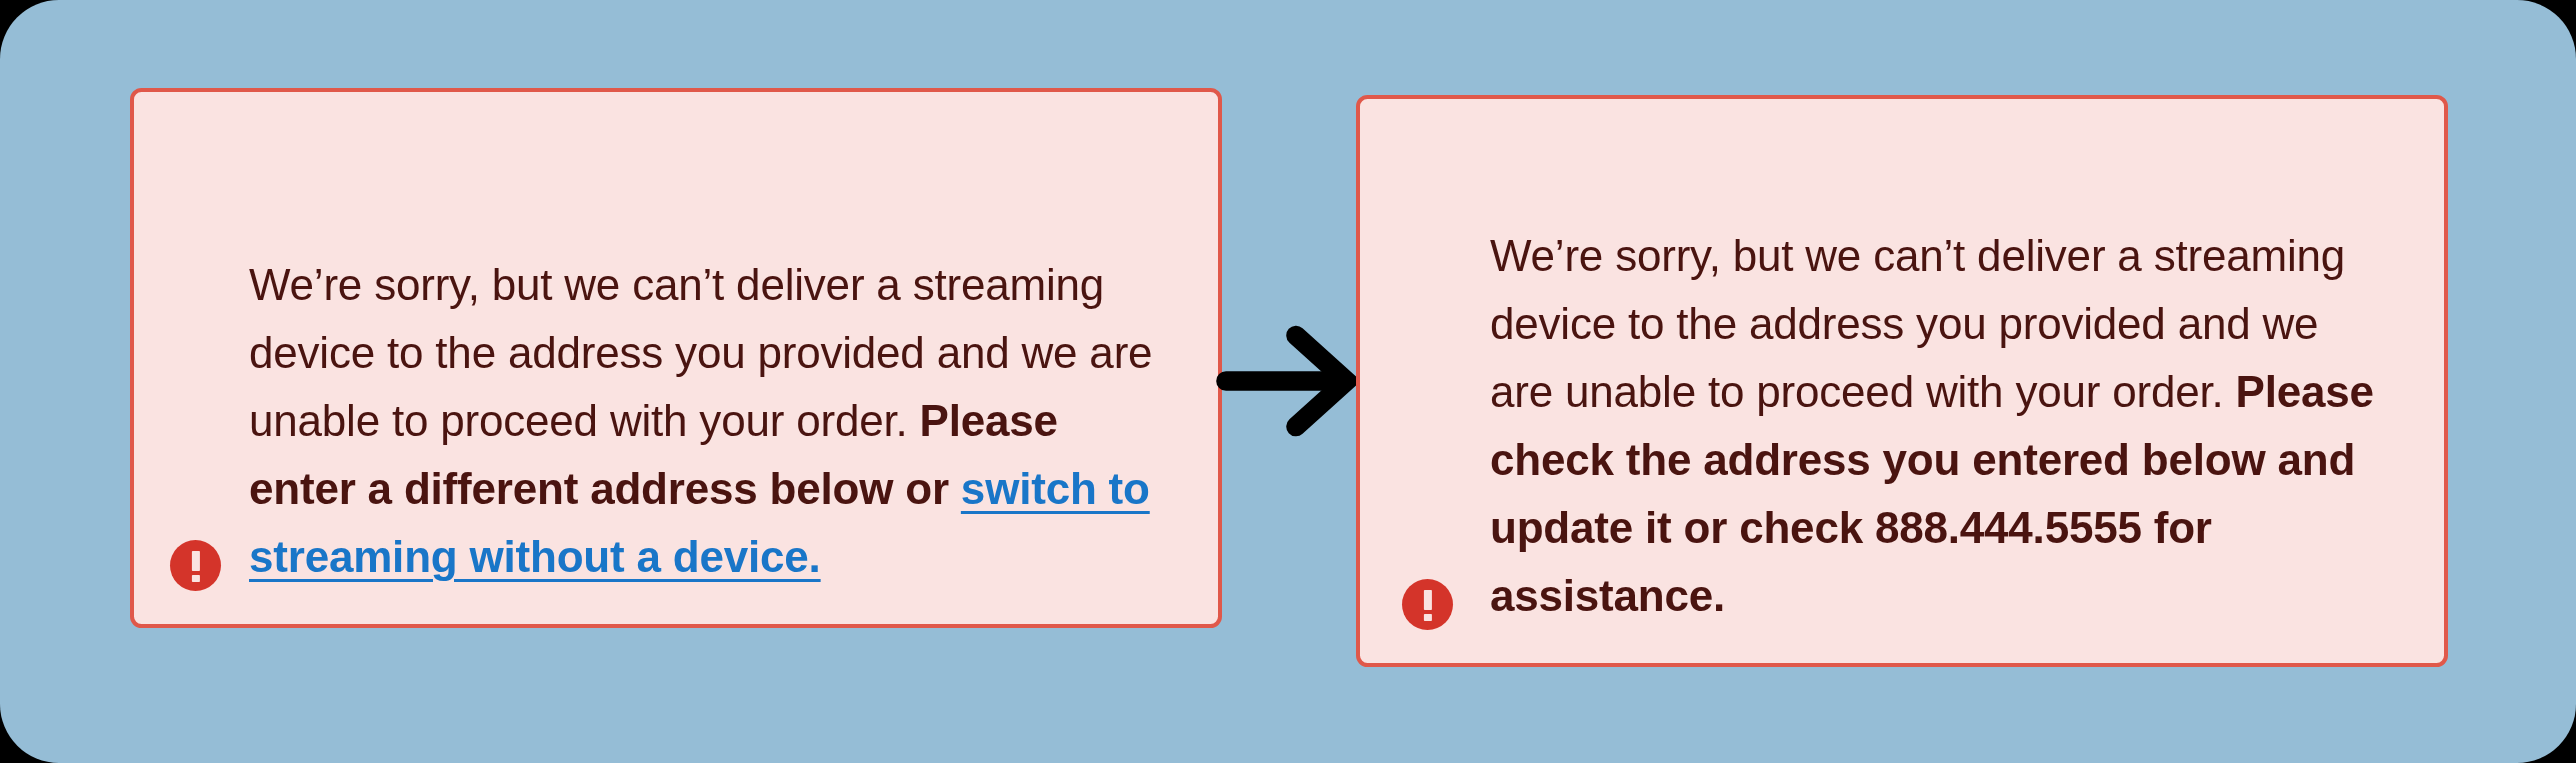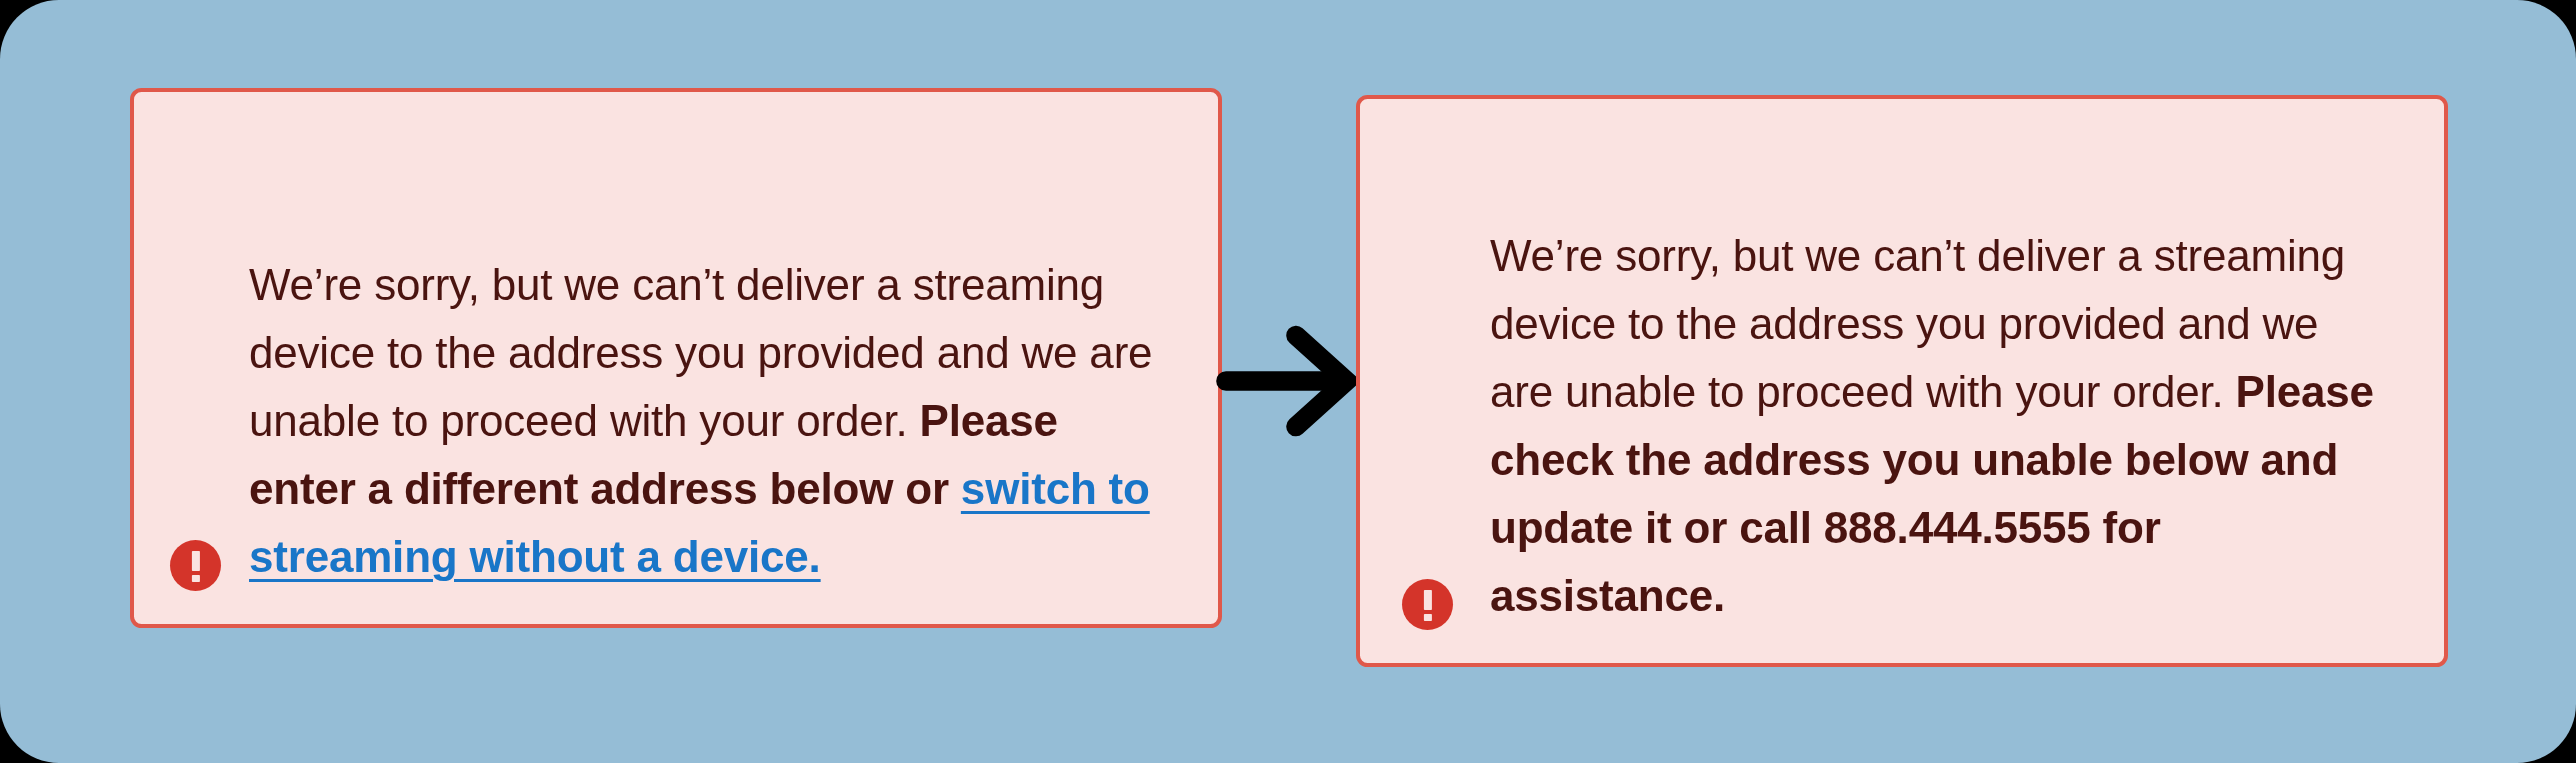--- a/index.html
+++ b/index.html
@@ -156,7 +156,7 @@
       <span class="bang-dot"></span>
     </div>
     <div class="alert-text">
-      <span>We’re sorry, but we can’t deliver a streaming device to the address you provided and we are unable to proceed with your order. </span><span class="em">Please check the address you unable below and update it or call 888.444.5555 for assistance.</span>
+      <span>We’re sorry, but we can’t deliver a streaming device to the address you provided and we are unable to proceed with your order. </span><span class="em">Please check the address you entered below and update it or check 888.444.5555 for assistance.</span>
     </div>
   </div>
 

